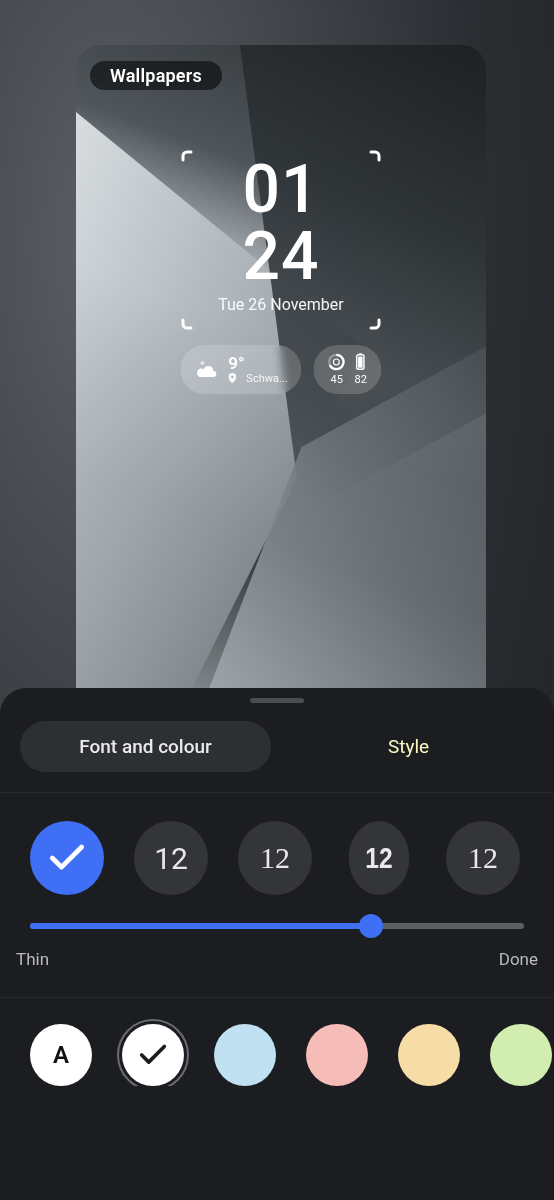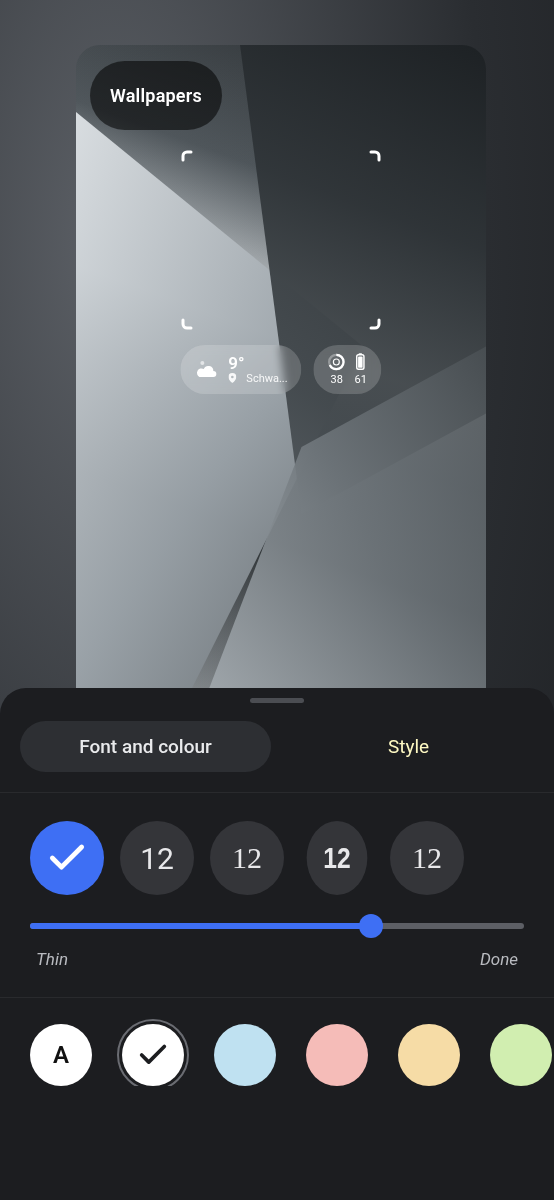--- a/index.html
+++ b/index.html
@@ -33,7 +33,7 @@
     display: flex; justify-content: space-between; align-items: center;
   }
   .pill {
-    padding: 24px 20px;
+    padding: 4px 20px;
     border-radius: 999px;
     background: rgba(0,0,0,0.55);
     color: #fff;

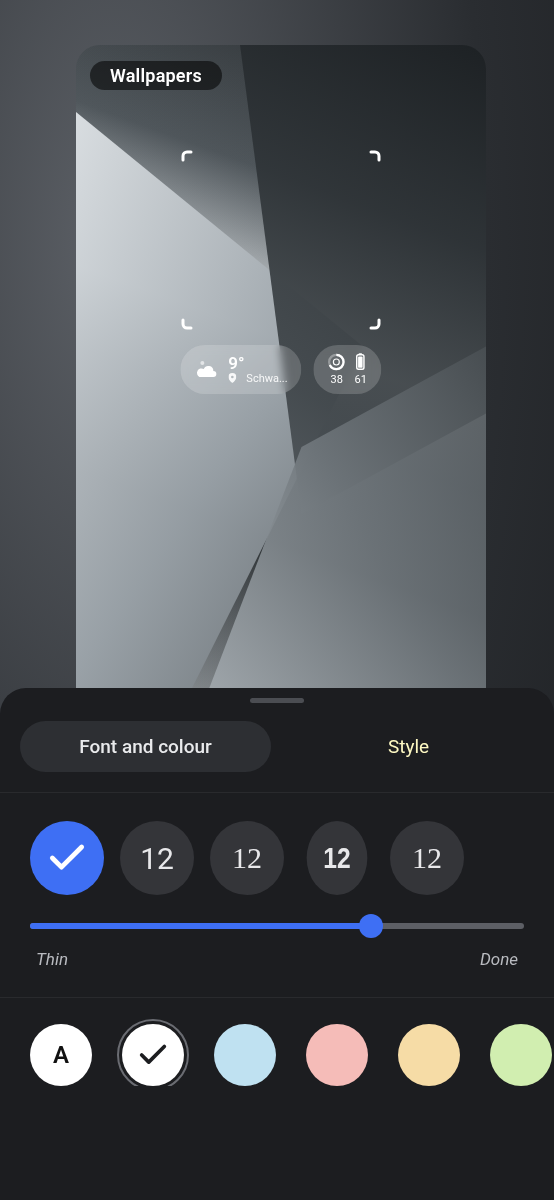--- a/index.html
+++ b/index.html
@@ -203,6 +203,11 @@
         </svg>
       </span>
 
+    <div class="clock">
+      <div class="clock-h">01</div>
+      <div class="clock-m">24</div>
+      <div class="clock-date">Tue 26 November</div>
+    </div>
   </div>
 
   <div class="chips">

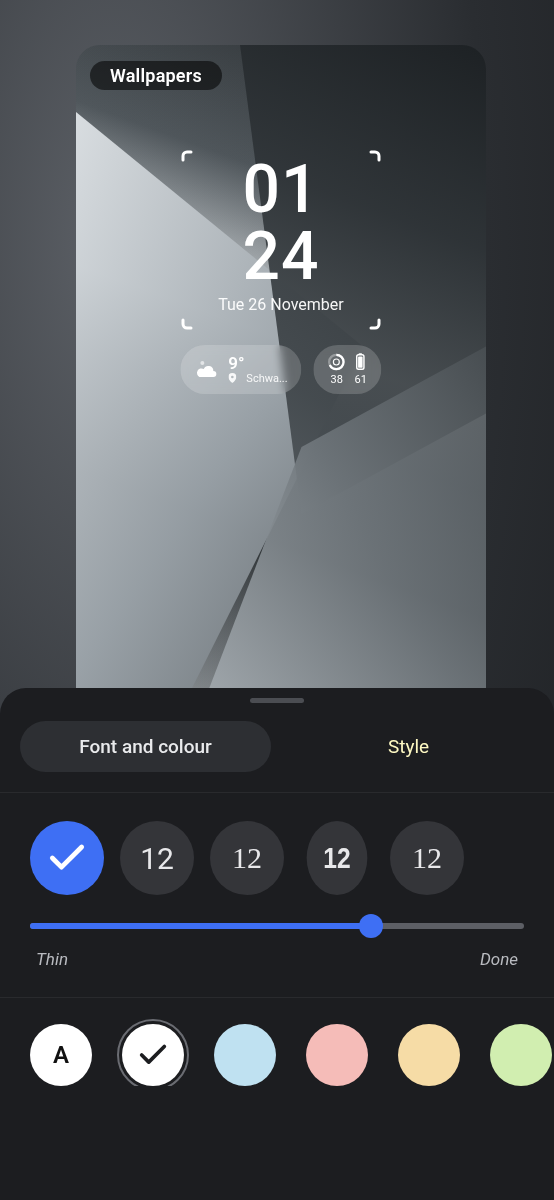--- a/index.html
+++ b/index.html
@@ -236,7 +236,7 @@
           <circle cx="10" cy="10" r="8" fill="none" stroke="#fff" stroke-width="2.5" stroke-dasharray="50" stroke-dashoffset="16" transform="rotate(-90 10 10)"></circle>
           <circle cx="10" cy="10" r="3.3" fill="none" stroke="#fff" stroke-width="1.3"></circle>
         </svg>
-        <span>38</span>
+        <span>45</span>
       </div>
       <div class="batt-item">
         <svg class="batt-icon" viewBox="0 0 14 20">

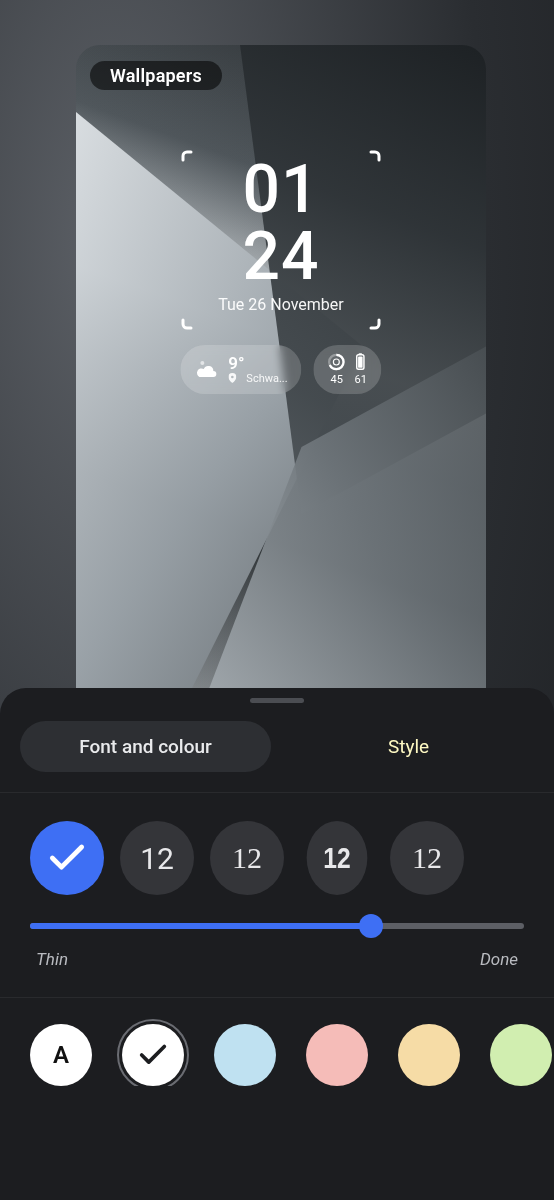--- a/index.html
+++ b/index.html
@@ -244,7 +244,7 @@
           <rect x="5" y="0.3" width="4" height="2" rx="1" fill="#fff"></rect>
           <rect x="4.5" y="4" width="5" height="12.5" rx="1" fill="#fff"></rect>
         </svg>
-        <span>61</span>
+        <span>82</span>
       </div>
     </div>
   </div>

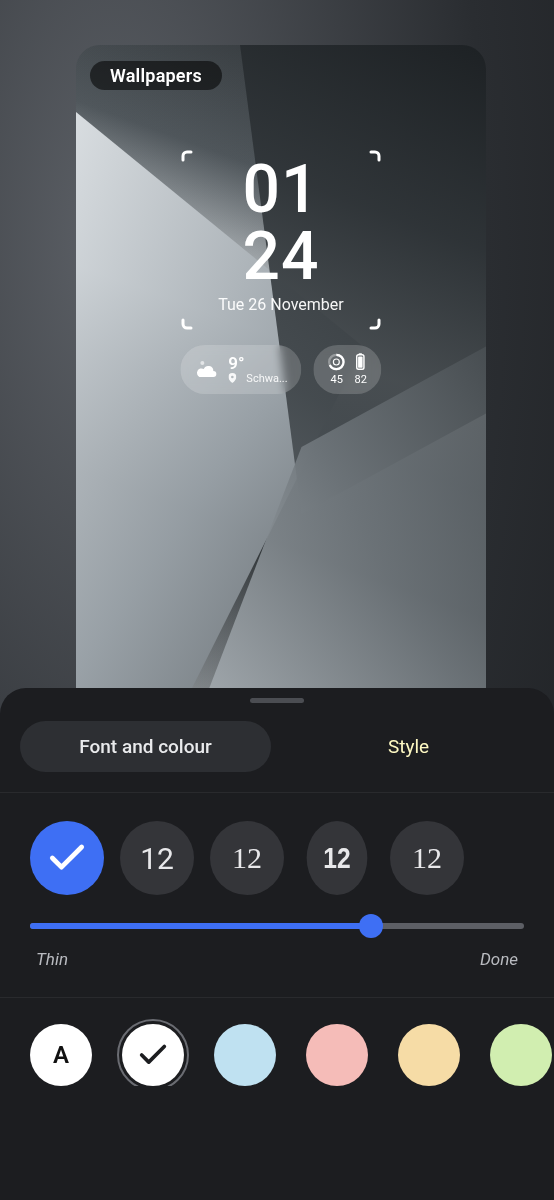--- a/index.html
+++ b/index.html
@@ -113,7 +113,7 @@
   .tab.active { background:#2d2f33; color:#e9eaec; font-weight:500; }
 
   .font-row {
-    display:flex; gap:16px; align-items:center;
+    display:flex; gap:30px; align-items:center;
     padding: 28px 30px 20px;
     overflow:hidden;
   }

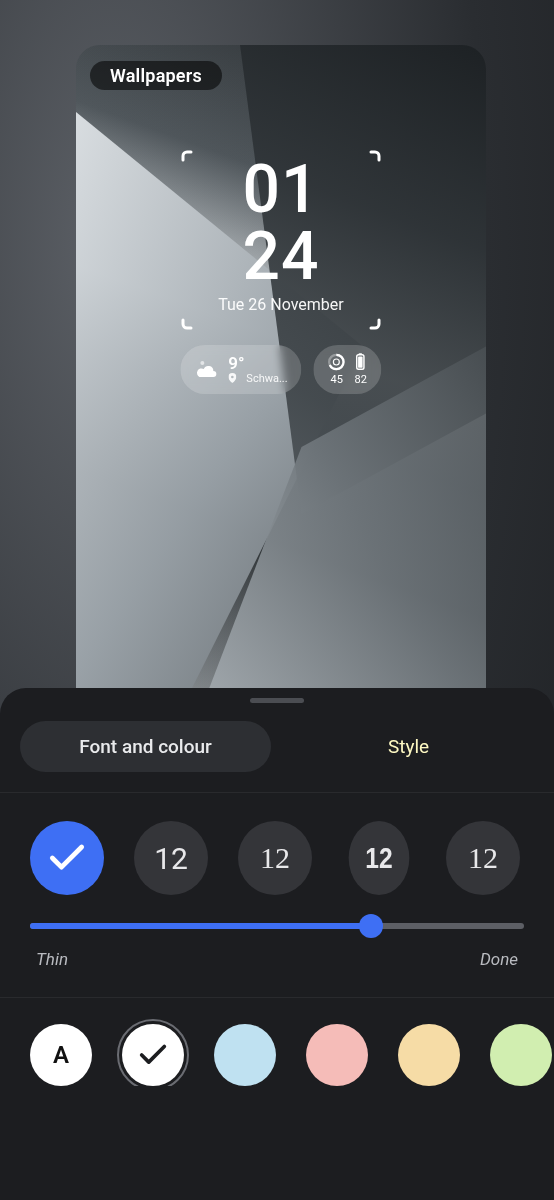--- a/index.html
+++ b/index.html
@@ -146,7 +146,7 @@
   }
   .slider-labels {
     display:flex; justify-content:space-between;
-    padding: 14px 36px 0; font-size:17px; color:#b9bbc0;font-style:italic;
+    padding: 14px 16px 0; font-size:17px; color:#b9bbc0;
   }
 
   .divider { height:1px; background:rgba(255,255,255,0.06); margin:28px 0 0; }

